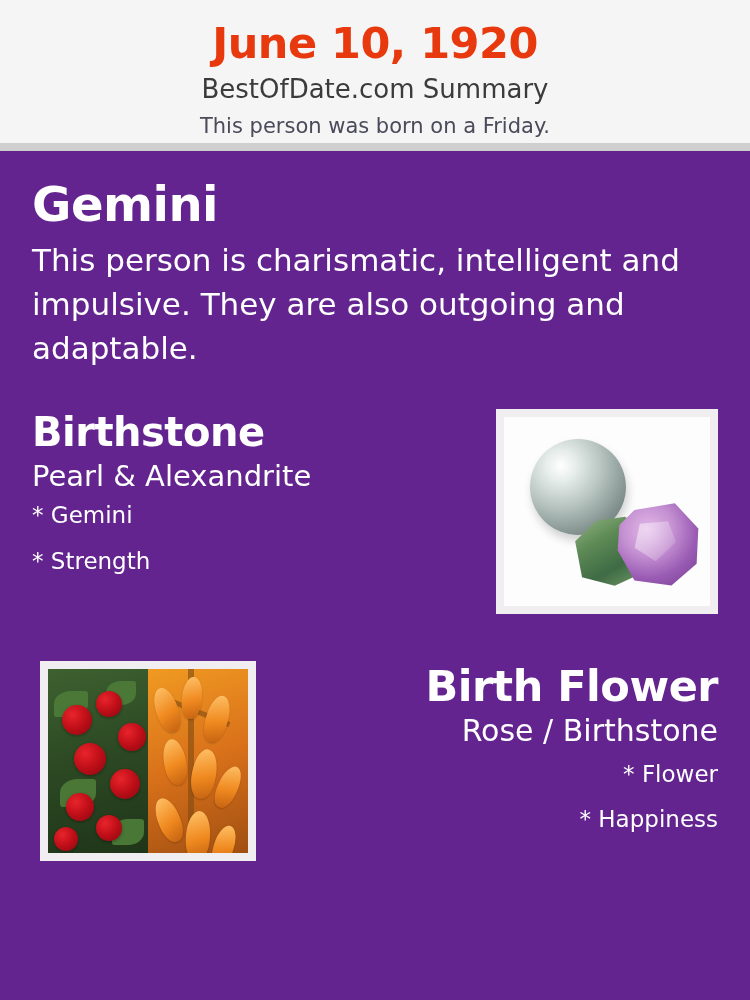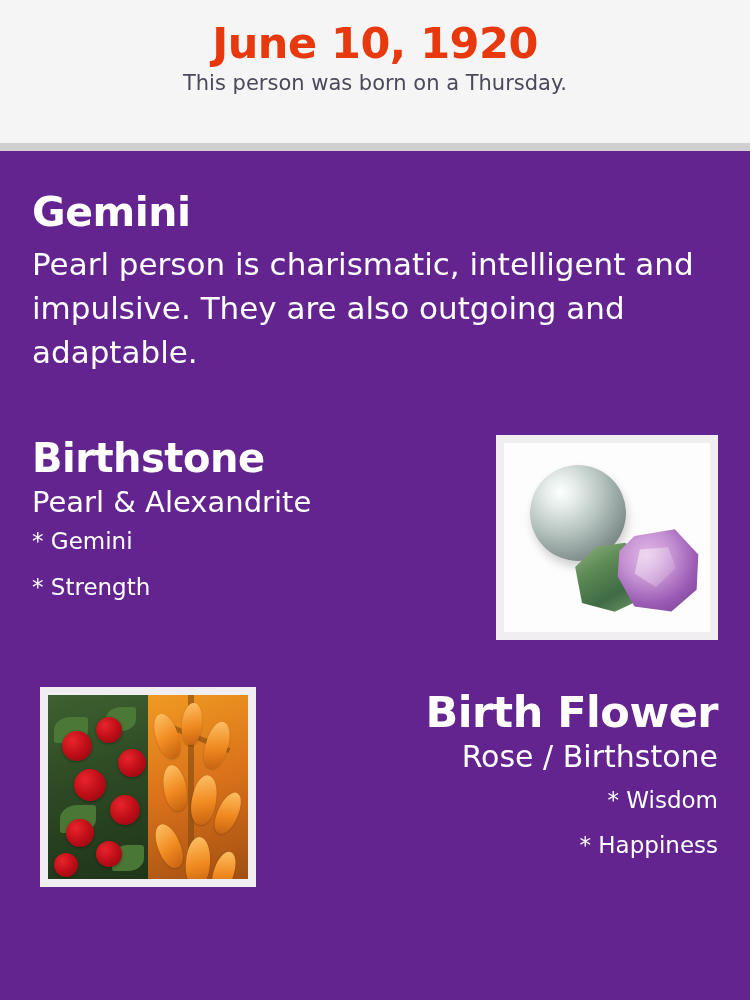--- a/index.html
+++ b/index.html
@@ -261,6 +261,7 @@
 
   <div class="header">
     <div class="header-date">June 10, 1920</div>
+    <div class="header-site">BestOfDate.com Summary</div>
     <div class="header-sub">This person was born on a Thursday.</div>
   </div>
 

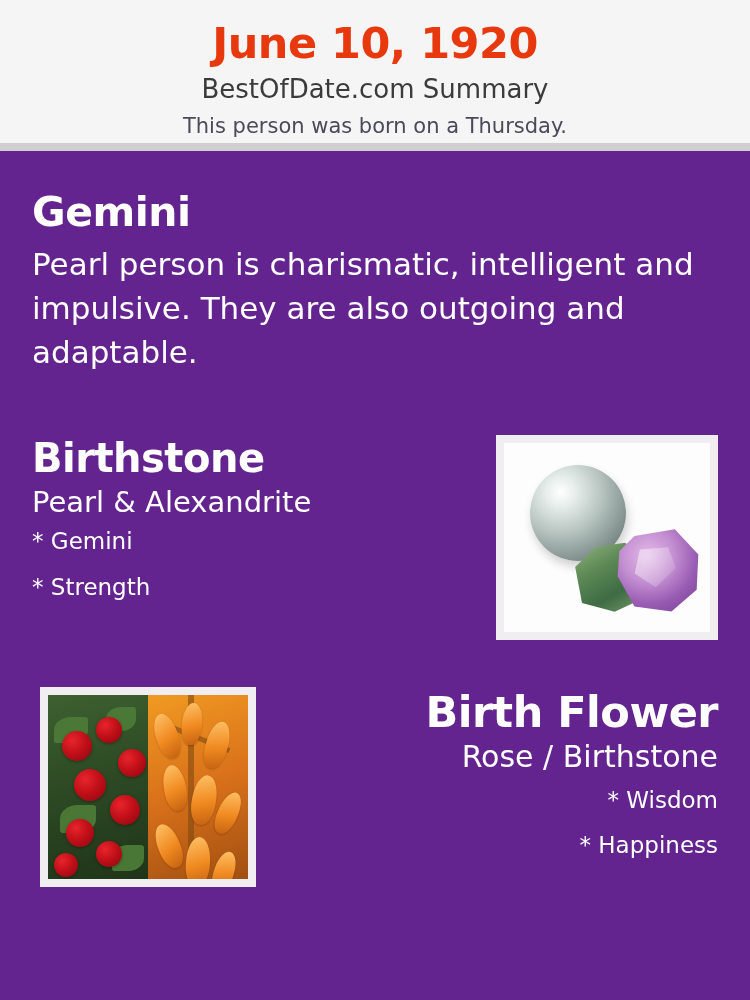--- a/index.html
+++ b/index.html
@@ -262,7 +262,7 @@
   <div class="header">
     <div class="header-date">June 10, 1920</div>
     <div class="header-site">BestOfDate.com Summary</div>
-    <div class="header-sub">This person was born on a Thursday.</div>
+    <div class="header-sub">This person was born on a Friday.</div>
   </div>
 
   <div class="divider"></div>

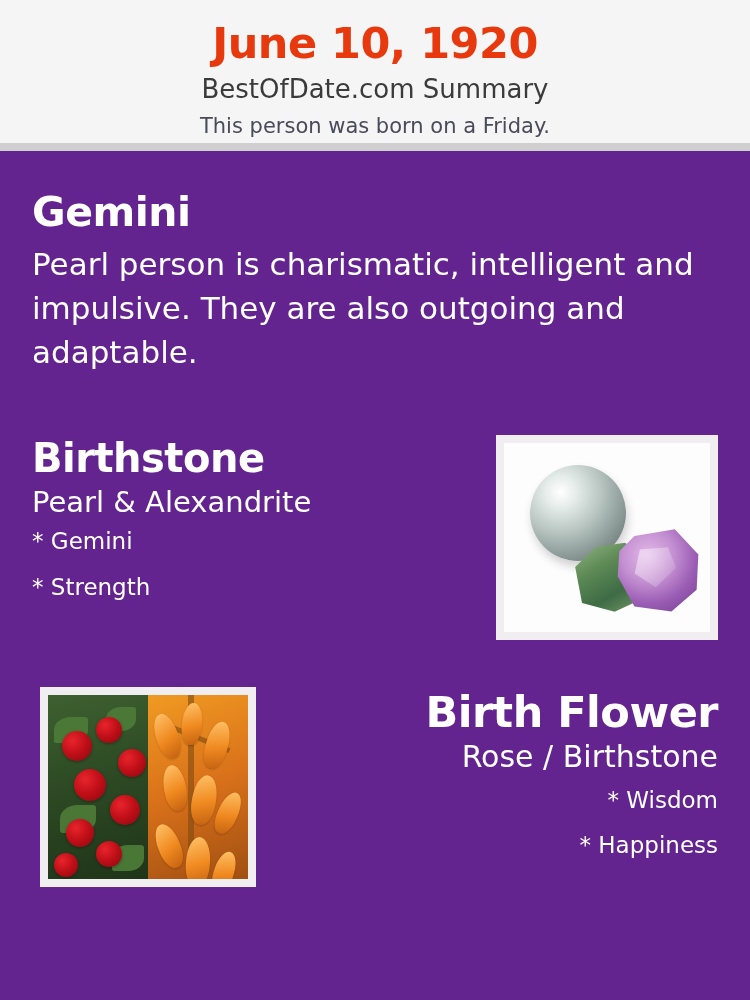--- a/index.html
+++ b/index.html
@@ -66,10 +66,10 @@
 
   .zodiac-name {
     color: #ffffff;
-    font-size: 41px;
+    font-size: 48px;
     font-weight: bold;
     letter-spacing: -0.5px;
-    margin: 12px 0 6px 0;
+    margin: 0 0 6px 0;
     line-height: 1.15;
   }
   .zodiac-desc {

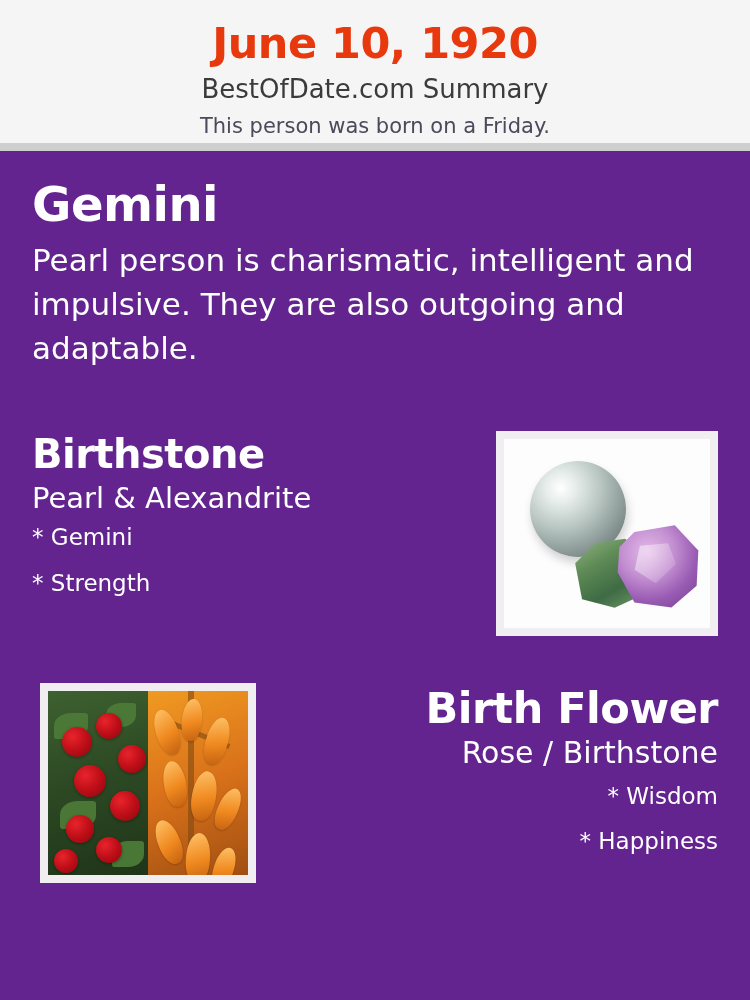--- a/index.html
+++ b/index.html
@@ -270,7 +270,7 @@
   <div class="body-panel">
 
     <div class="zodiac-name">Gemini</div>
-    <div class="zodiac-desc">Pearl person is charismatic, intelligent and impulsive. They are also outgoing and adaptable.</div>
+    <div class="zodiac-desc">This person is charismatic, intelligent and impulsive. They are also outgoing and adaptable.</div>
 
     <div class="stone-section">
       <div class="stone-text">

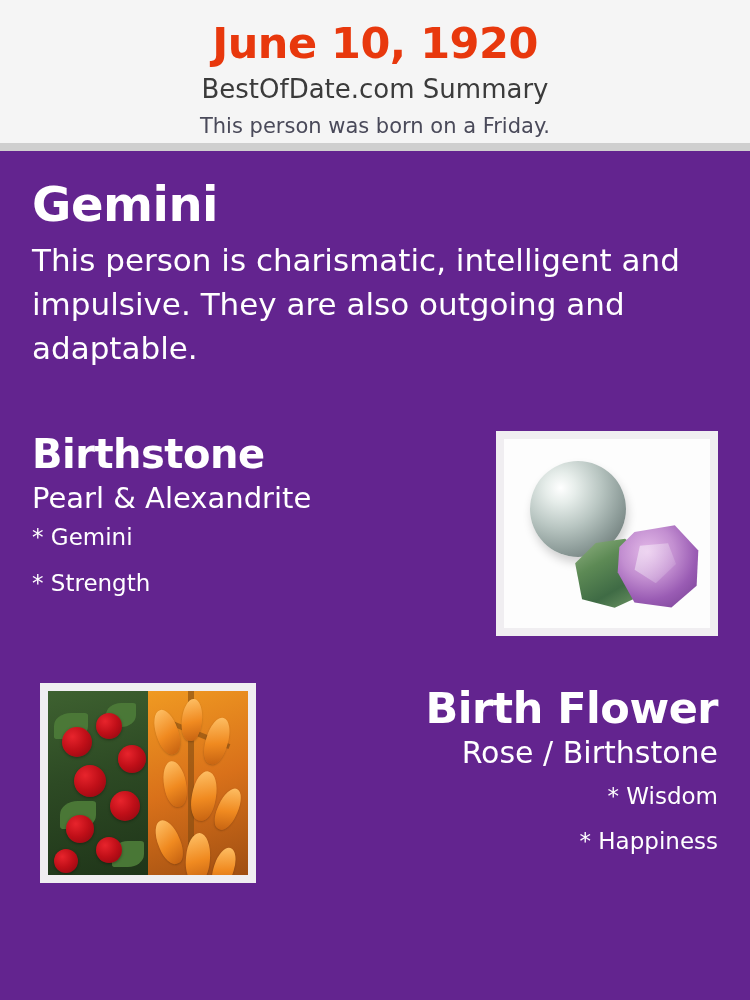--- a/index.html
+++ b/index.html
@@ -82,7 +82,7 @@
 
   
   .stone-section {
-    margin-top: 60px;
+    margin-top: 38px;
     position: relative;
     min-height: 225px;
   }

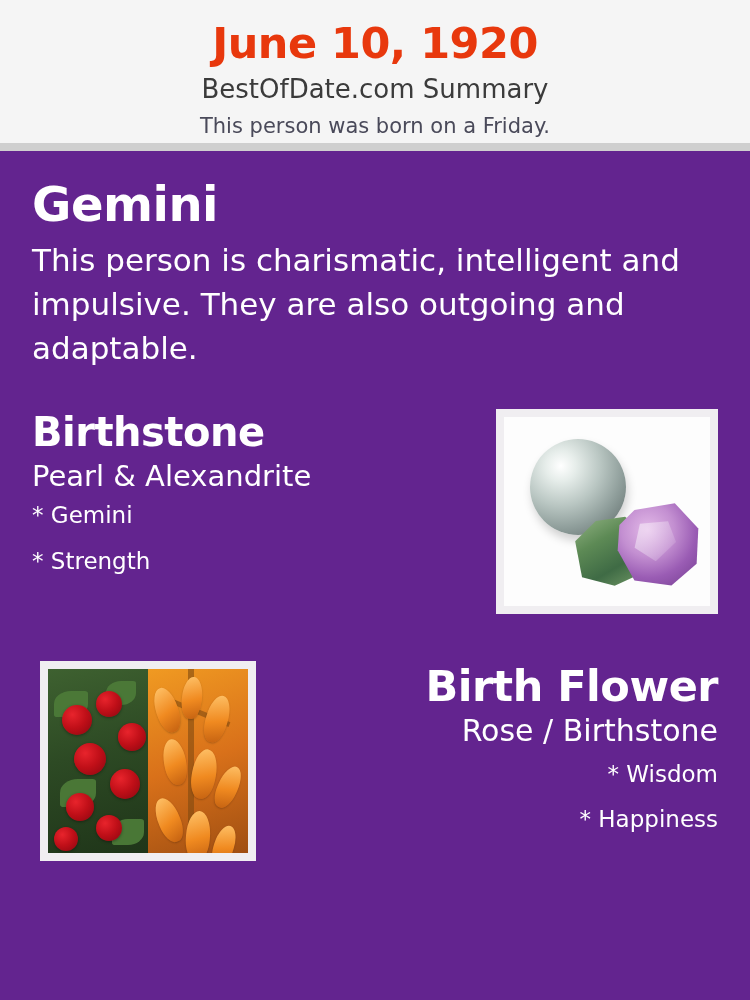--- a/index.html
+++ b/index.html
@@ -326,7 +326,7 @@
       <div class="flower-text">
         <div class="flower-title">Birth Flower</div>
         <div class="flower-sub">Rose / Birthstone</div>
-        <div class="flower-trait">* Wisdom</div>
+        <div class="flower-trait">* Flower</div>
         <div class="flower-trait">* Happiness</div>
       </div>
     </div>

